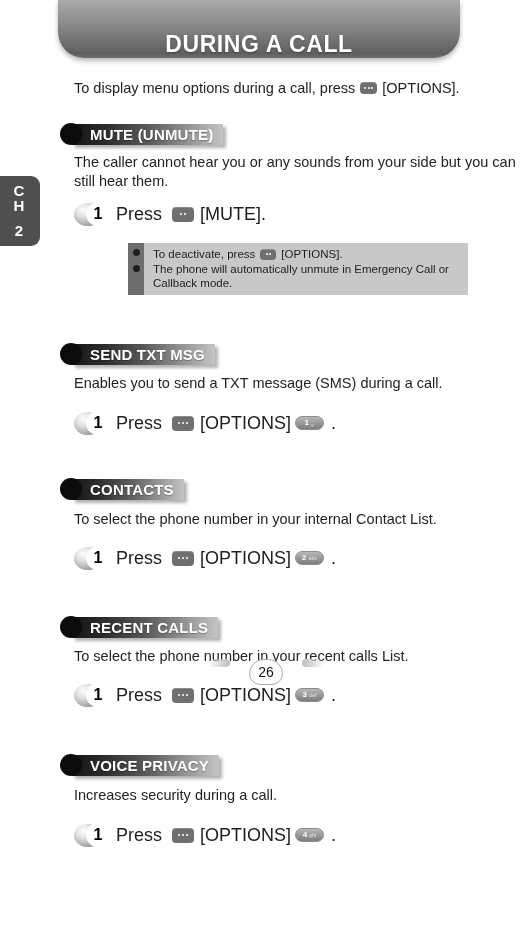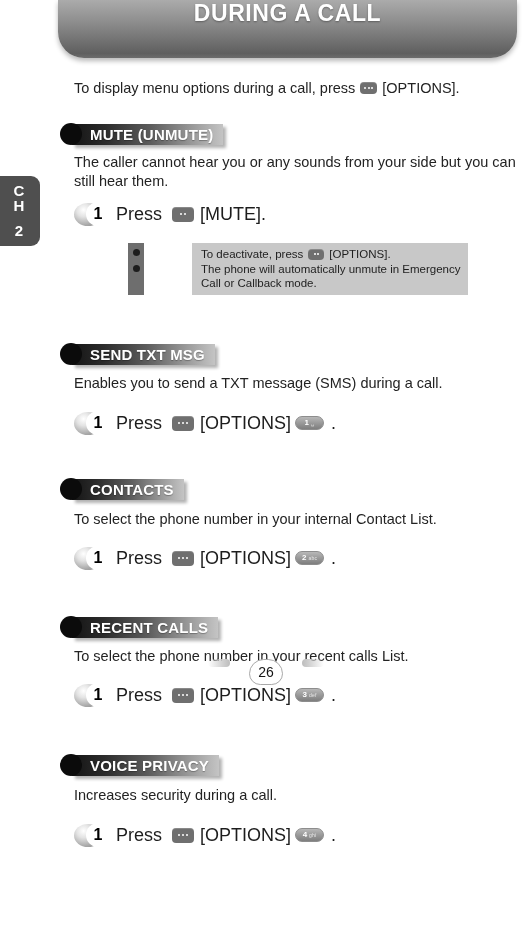--- a/index.html
+++ b/index.html
@@ -19,13 +19,13 @@
   .title-bar {
     position: absolute;
     left: 58px; top: 0px;
-    width: 459px; height: 58px;
+    width: 402px; height: 58px;
     border-bottom-left-radius: 26px;
     border-bottom-right-radius: 26px;
     background: linear-gradient(to bottom, #ababab 0%, #9d9d9d 18%, #8a8a8a 42%, #707070 72%, #5f5f5f 92%, #6d6d6d 100%);
     box-shadow: 0 3px 5px rgba(0,0,0,0.28);
     display: flex;
-    align-items: flex-start;
+    align-items: flex-end;
     justify-content: center;
   }
   .title-bar .title-text {

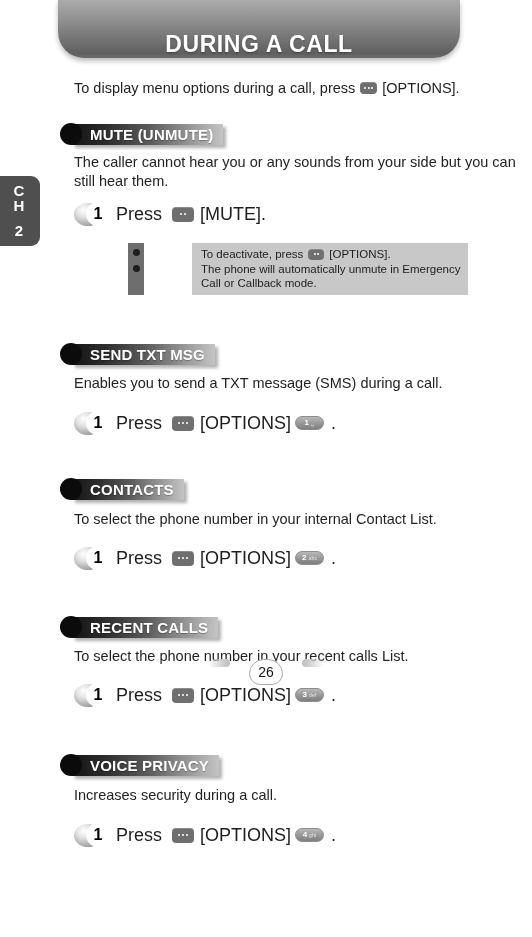--- a/index.html
+++ b/index.html
@@ -223,7 +223,6 @@
     left: 128px; top: 243px;
     width: 340px; height: 52px;
     display: flex;
-    gap: 48px;
   }
   .note-box .note-rail {
     width: 16px;

